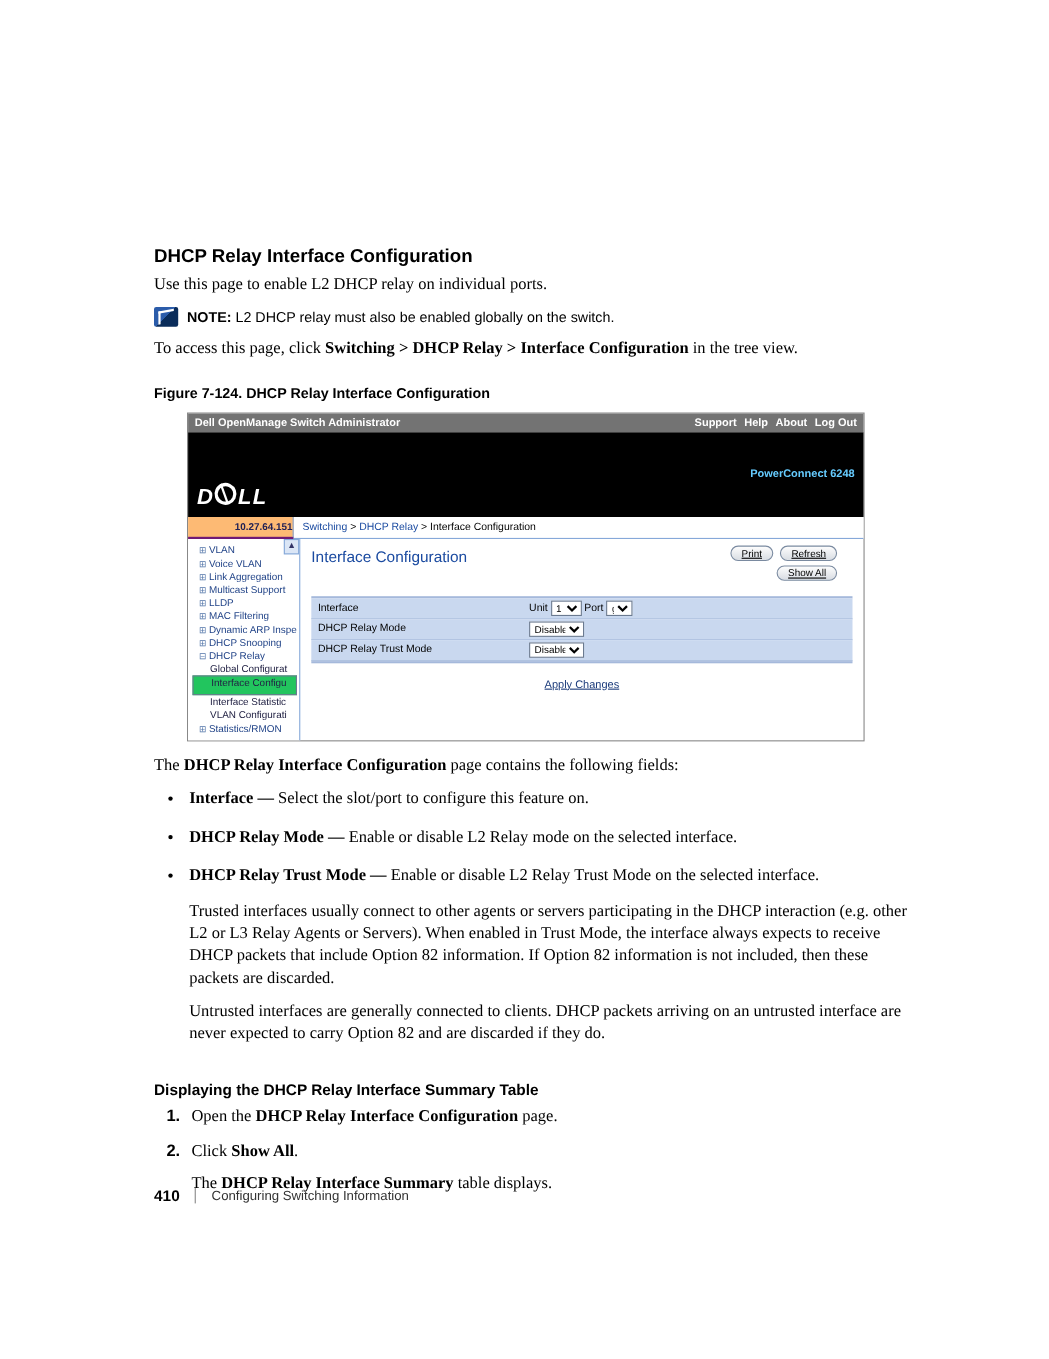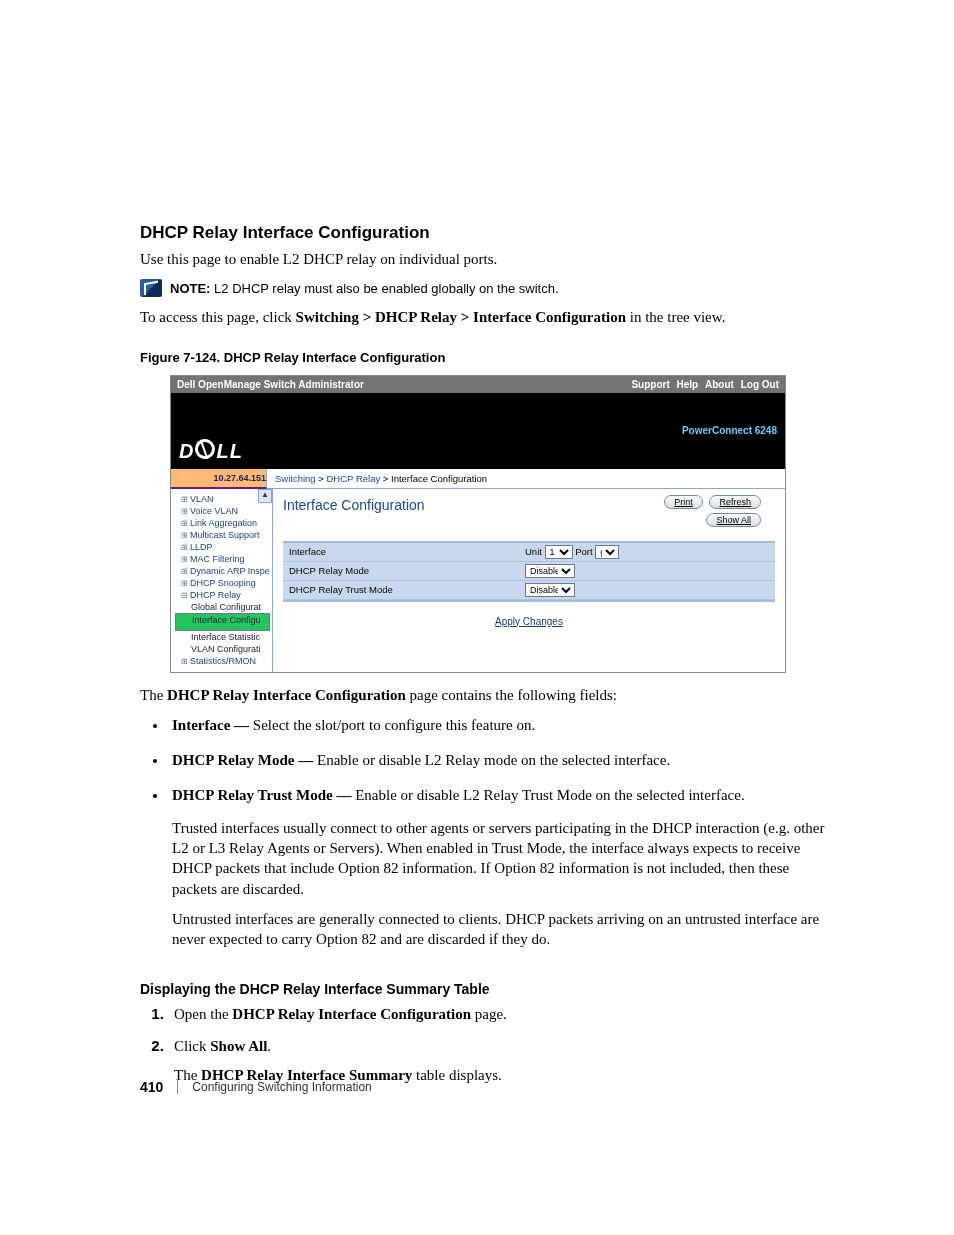--- a/index.html
+++ b/index.html
@@ -92,7 +92,7 @@
     display:flex; align-items:center; background:#c9d8ef; border-bottom:1px solid #b0c3e0;
     padding:2px 6px; font-size:9.5px;
   }
-  .form-row .lbl{ width:236px;}
+  .form-row .lbl{ width:192px;}
   .sel{
     border:1px solid #6b7a90; background:#fff; font-size:9px; height:14px;
   }

